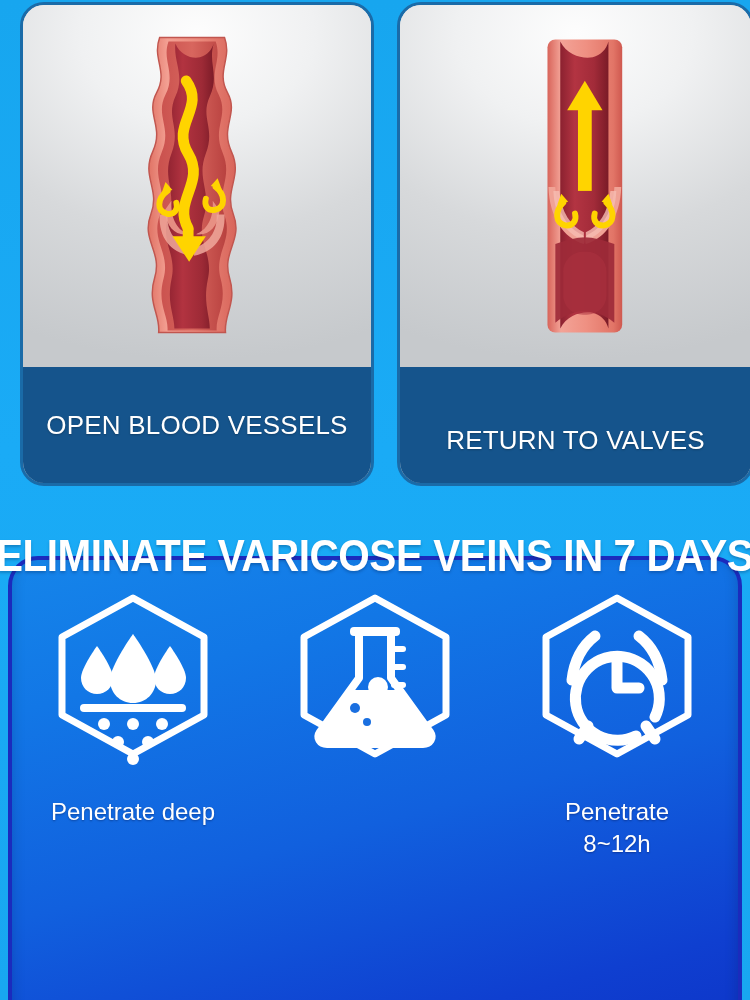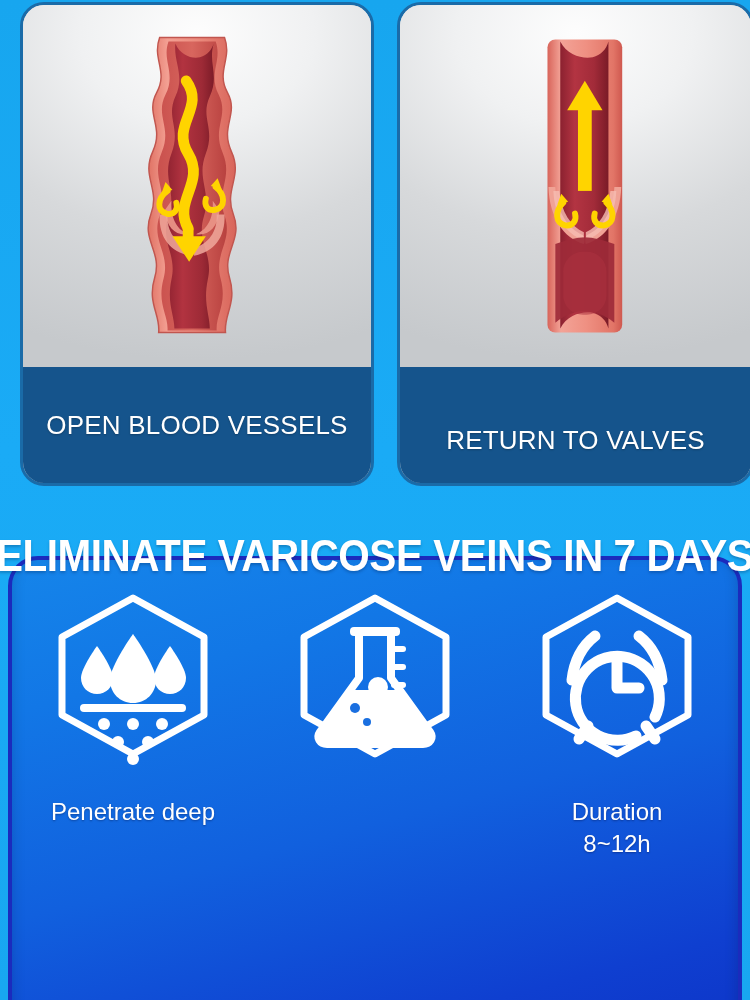--- a/index.html
+++ b/index.html
@@ -321,7 +321,7 @@
           </svg>
         </div>
         <div class="feature-label">
-          <span>Duration</span><br>
+          <span>Penetrate</span><br>
           <span>8~12h</span>
         </div>
       </div>

